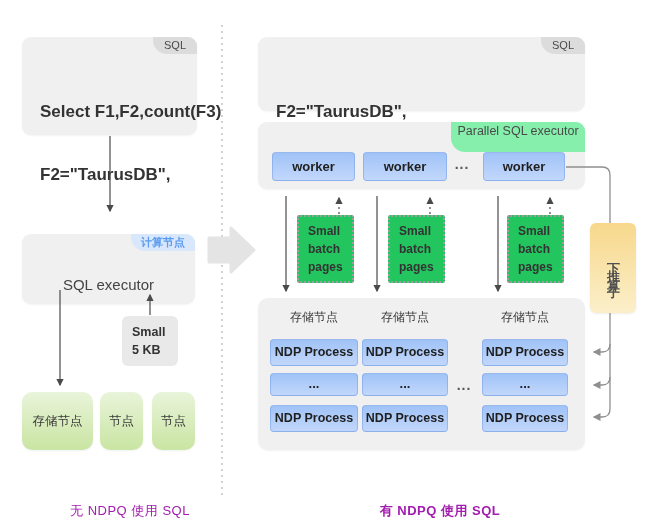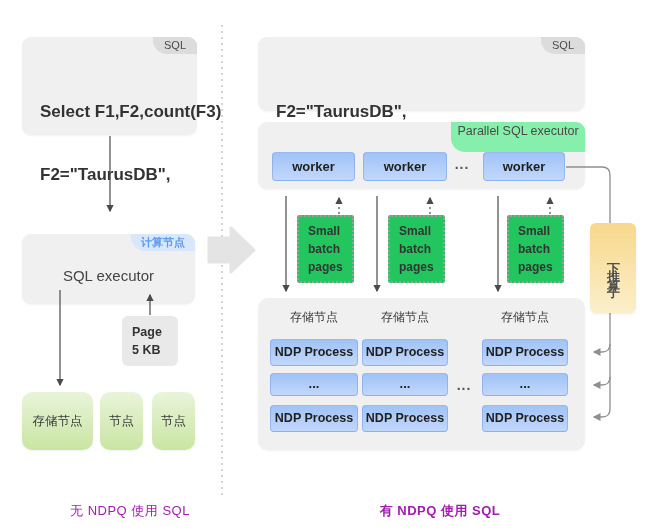--- a/index.html
+++ b/index.html
@@ -69,7 +69,7 @@
 
   <div class="abs graybox z1" style="left:22px;top:218px;width:173px;height:70px;margin-top:16px;">
     <div class="tab tab-blue" style="width:64px;">计算节点</div>
-    <div style="position:absolute;left:0;top:6px;width:100%;height:100%;display:flex;align-items:center;justify-content:center;font-size:15px;color:#444;">SQL executor</div>
+    <div style="position:absolute;left:0;top:15px;width:100%;height:100%;display:flex;align-items:center;justify-content:center;font-size:15px;color:#444;">SQL executor</div>
   </div>
 
   <div class="abs z1" style="left:122px;top:316px;width:56px;height:50px;background:#e9e9e9;border-radius:6px;padding:0;box-sizing:border-box;">

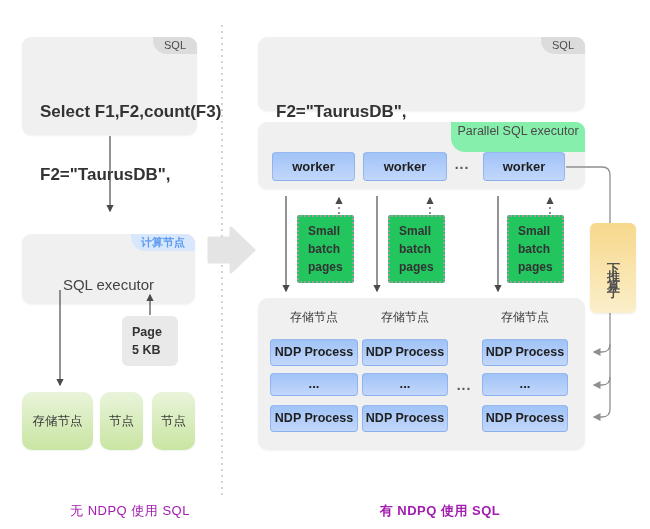--- a/index.html
+++ b/index.html
@@ -74,7 +74,7 @@
 
   <div class="abs z1" style="left:122px;top:316px;width:56px;height:50px;background:#e9e9e9;border-radius:6px;padding:0;box-sizing:border-box;">
     <div style="padding:7px 0 0 10px;font-size:12.5px;line-height:18px;font-weight:600;color:#333;">
-      <div>Page</div>
+      <div>Small</div>
       <div>5 KB</div>
     </div>
   </div>

